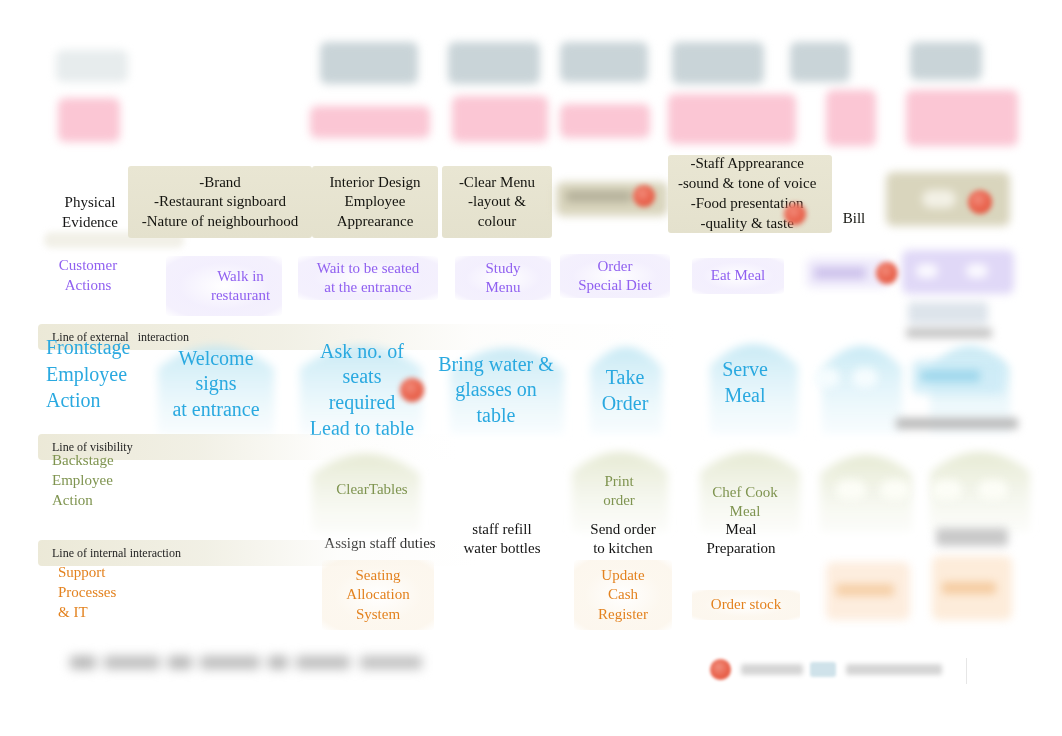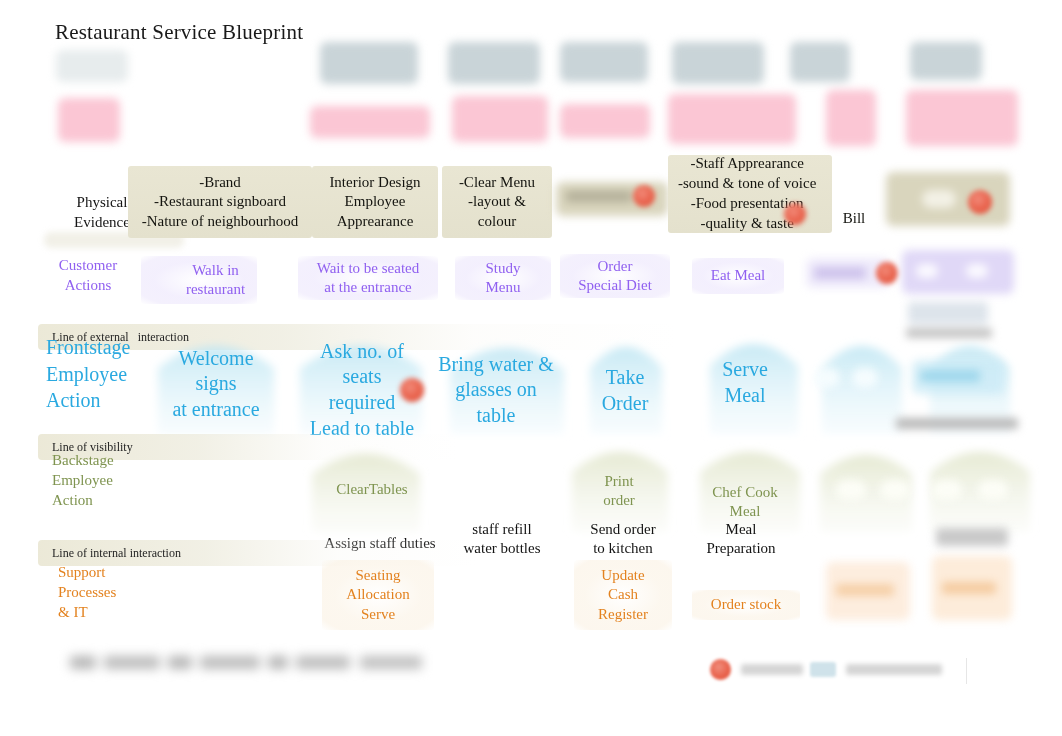--- a/index.html
+++ b/index.html
@@ -144,7 +144,6 @@
 
 <div id="canvas">
 
-  <div class="abs title">Restaurant Service Blueprint</div>
 
   <div class="abs blurred" style="left:48px; top:38px; width:1010px; height:122px;">
 

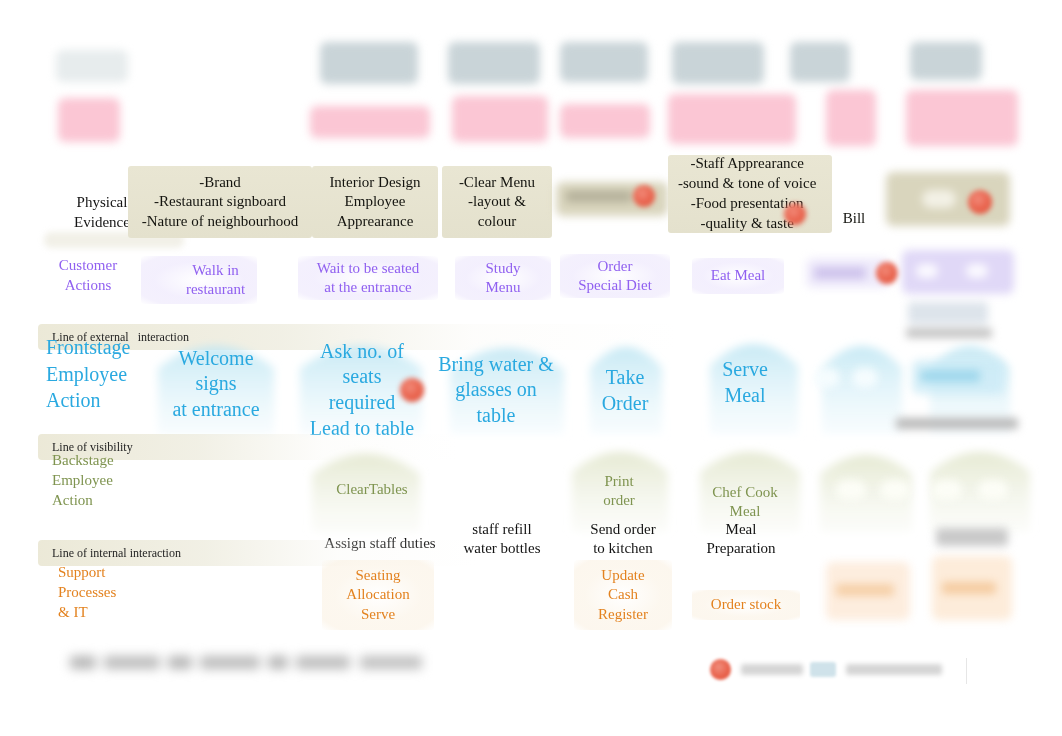--- a/index.html
+++ b/index.html
@@ -164,7 +164,7 @@
     <div class="abs ghost-box gb-pink" style="left:858px; top:52px; width:112px; height:56px;"></div>
   </div>
 
-  <div class="abs rowlabel blk" style="left:52px; top:186px; width:100px; height:54px;">Physical
+  <div class="abs rowlabel blk" style="left:40px; top:186px; width:100px; height:54px;">Physical
 Evidence</div>
 
   <div class="abs blurred-soft gb-khaki ghost-box" style="left:44px; top:232px; width:140px; height:16px; opacity:.35;"></div>

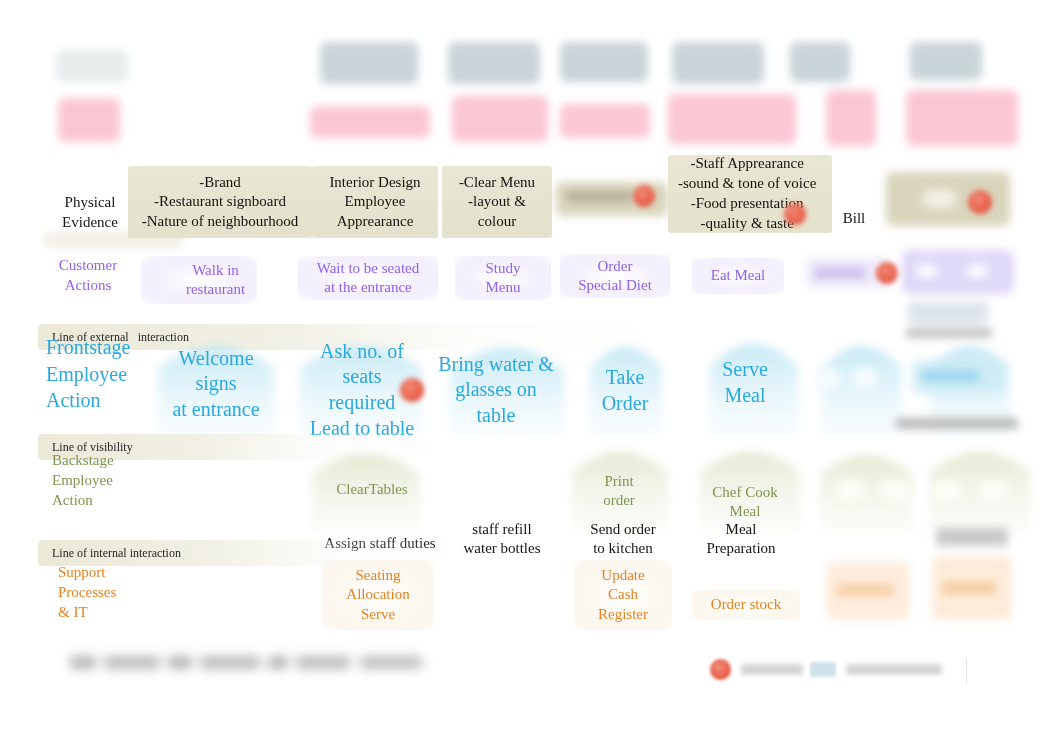--- a/index.html
+++ b/index.html
@@ -204,7 +204,7 @@
   <div class="abs rowlabel ca-box" style="left:38px; top:255px; width:100px; height:42px;">Customer
 Actions</div>
 
-  <div class="abs cell ca-box tint-purple" style="left:141px; top:256px; width:116px; height:48px;padding-left:33px;">Walk in
+  <div class="abs cell ca-box tint-purple" style="left:166px; top:256px; width:116px; height:60px;padding-left:33px;">Walk in
 restaurant</div>
 
   <div class="abs cell ca-box tint-purple" style="left:298px; top:256px; width:140px; height:44px;">Wait to be seated

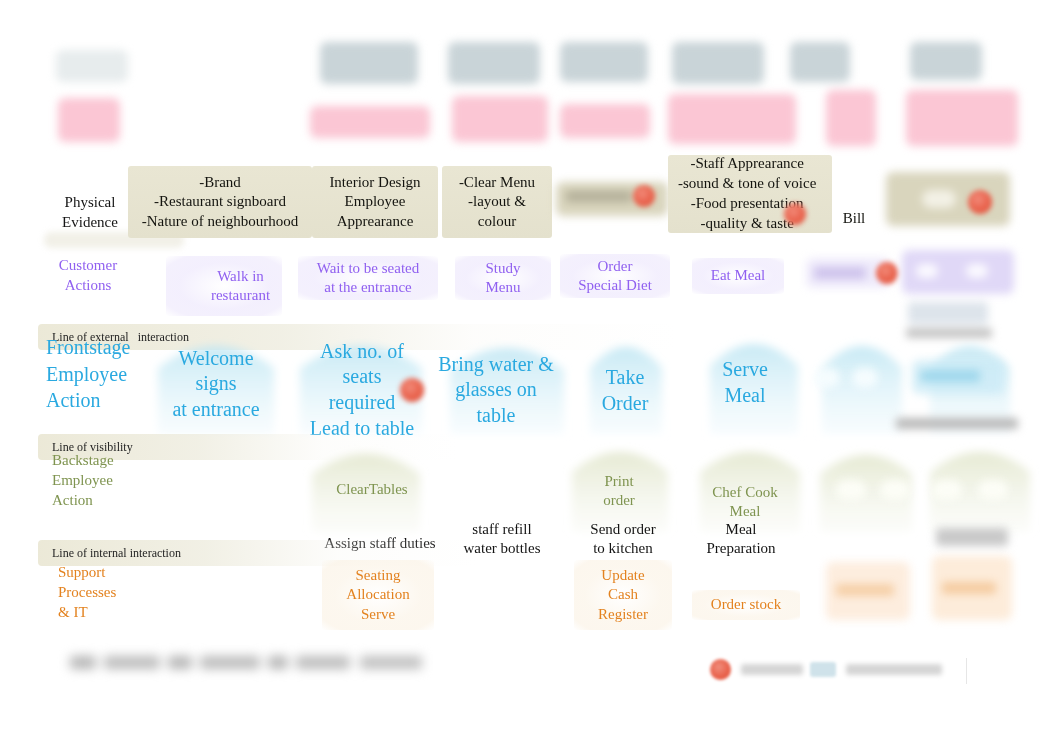--- a/index.html
+++ b/index.html
@@ -361,7 +361,7 @@
 
   <div class="abs cell sp-box tint-orange" style="left:322px; top:560px; width:112px; height:70px;">Seating
 Allocation
-Serve</div>
+System</div>
 
   <div class="abs cell sp-box tint-orange" style="left:574px; top:560px; width:98px; height:70px;">Update
 Cash

